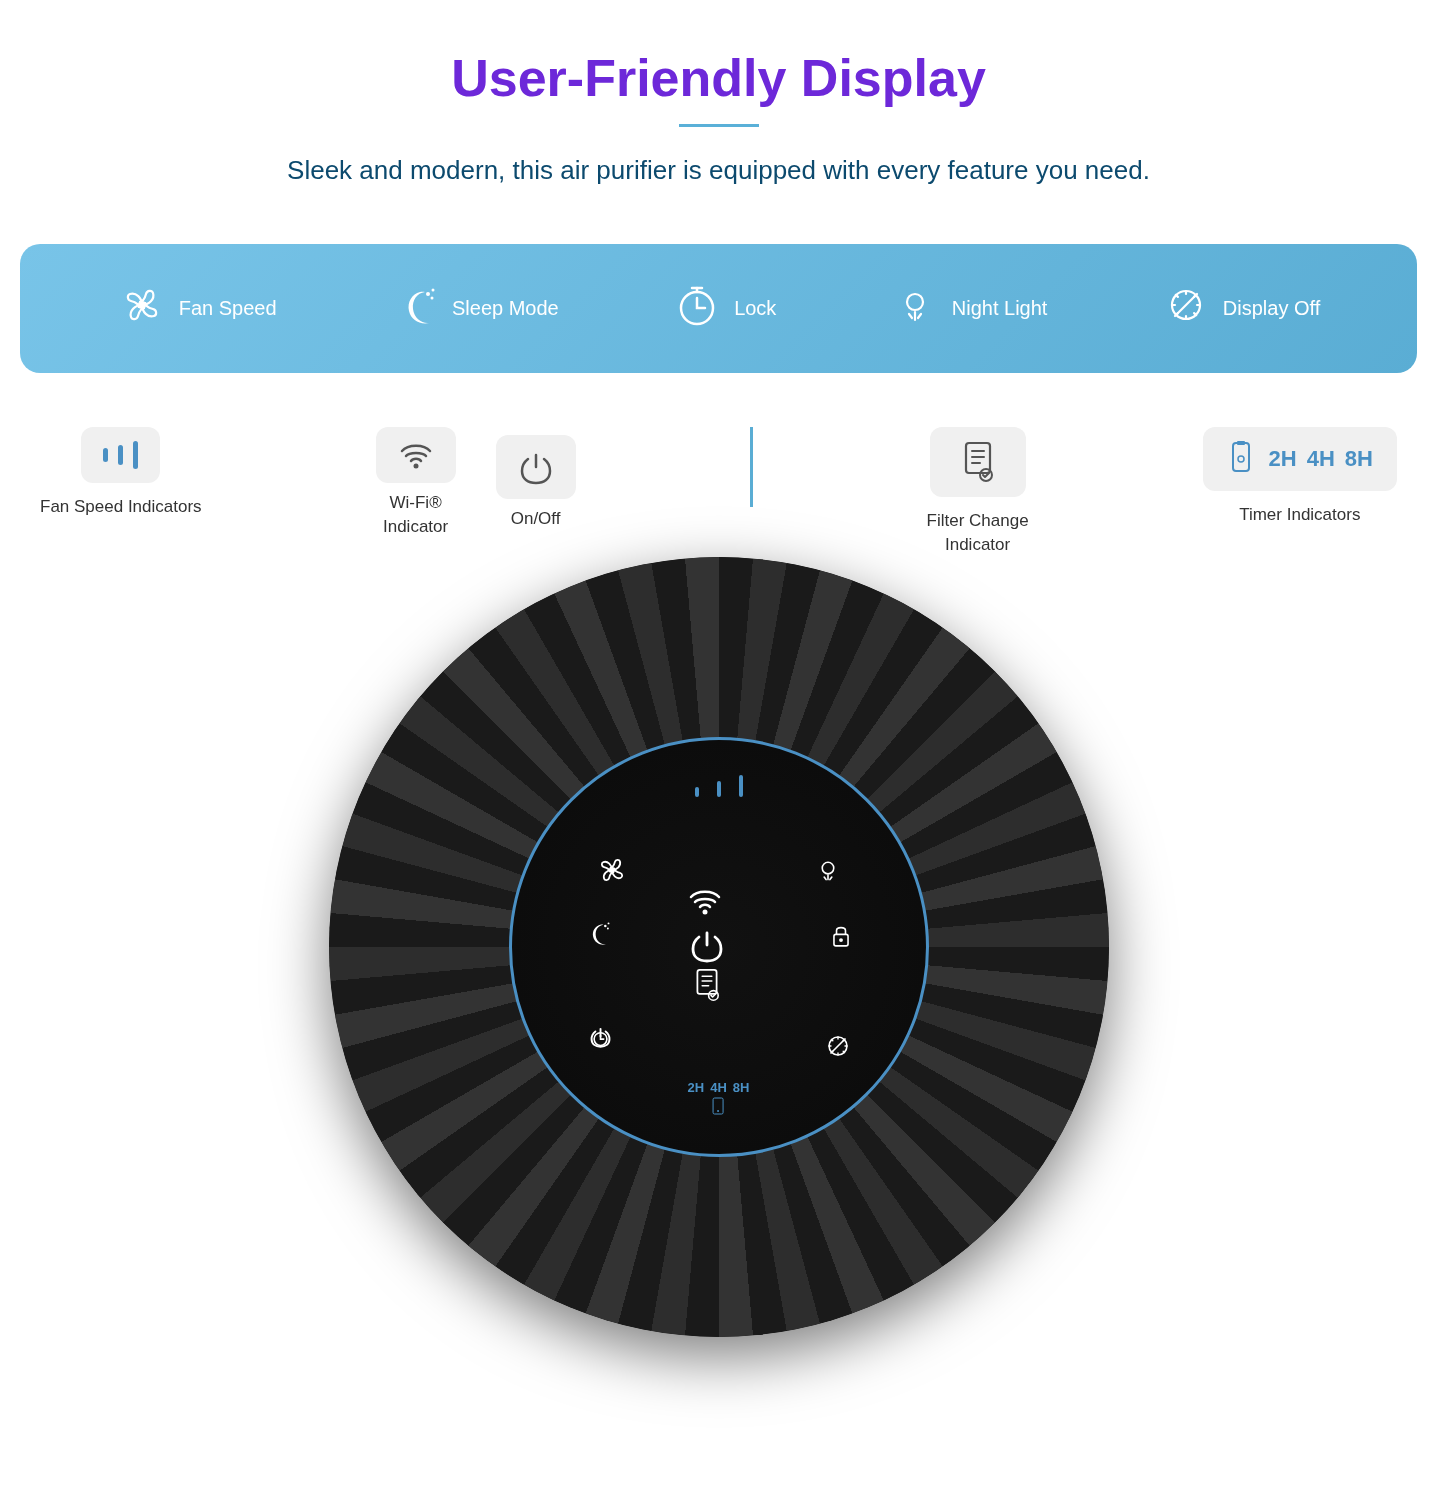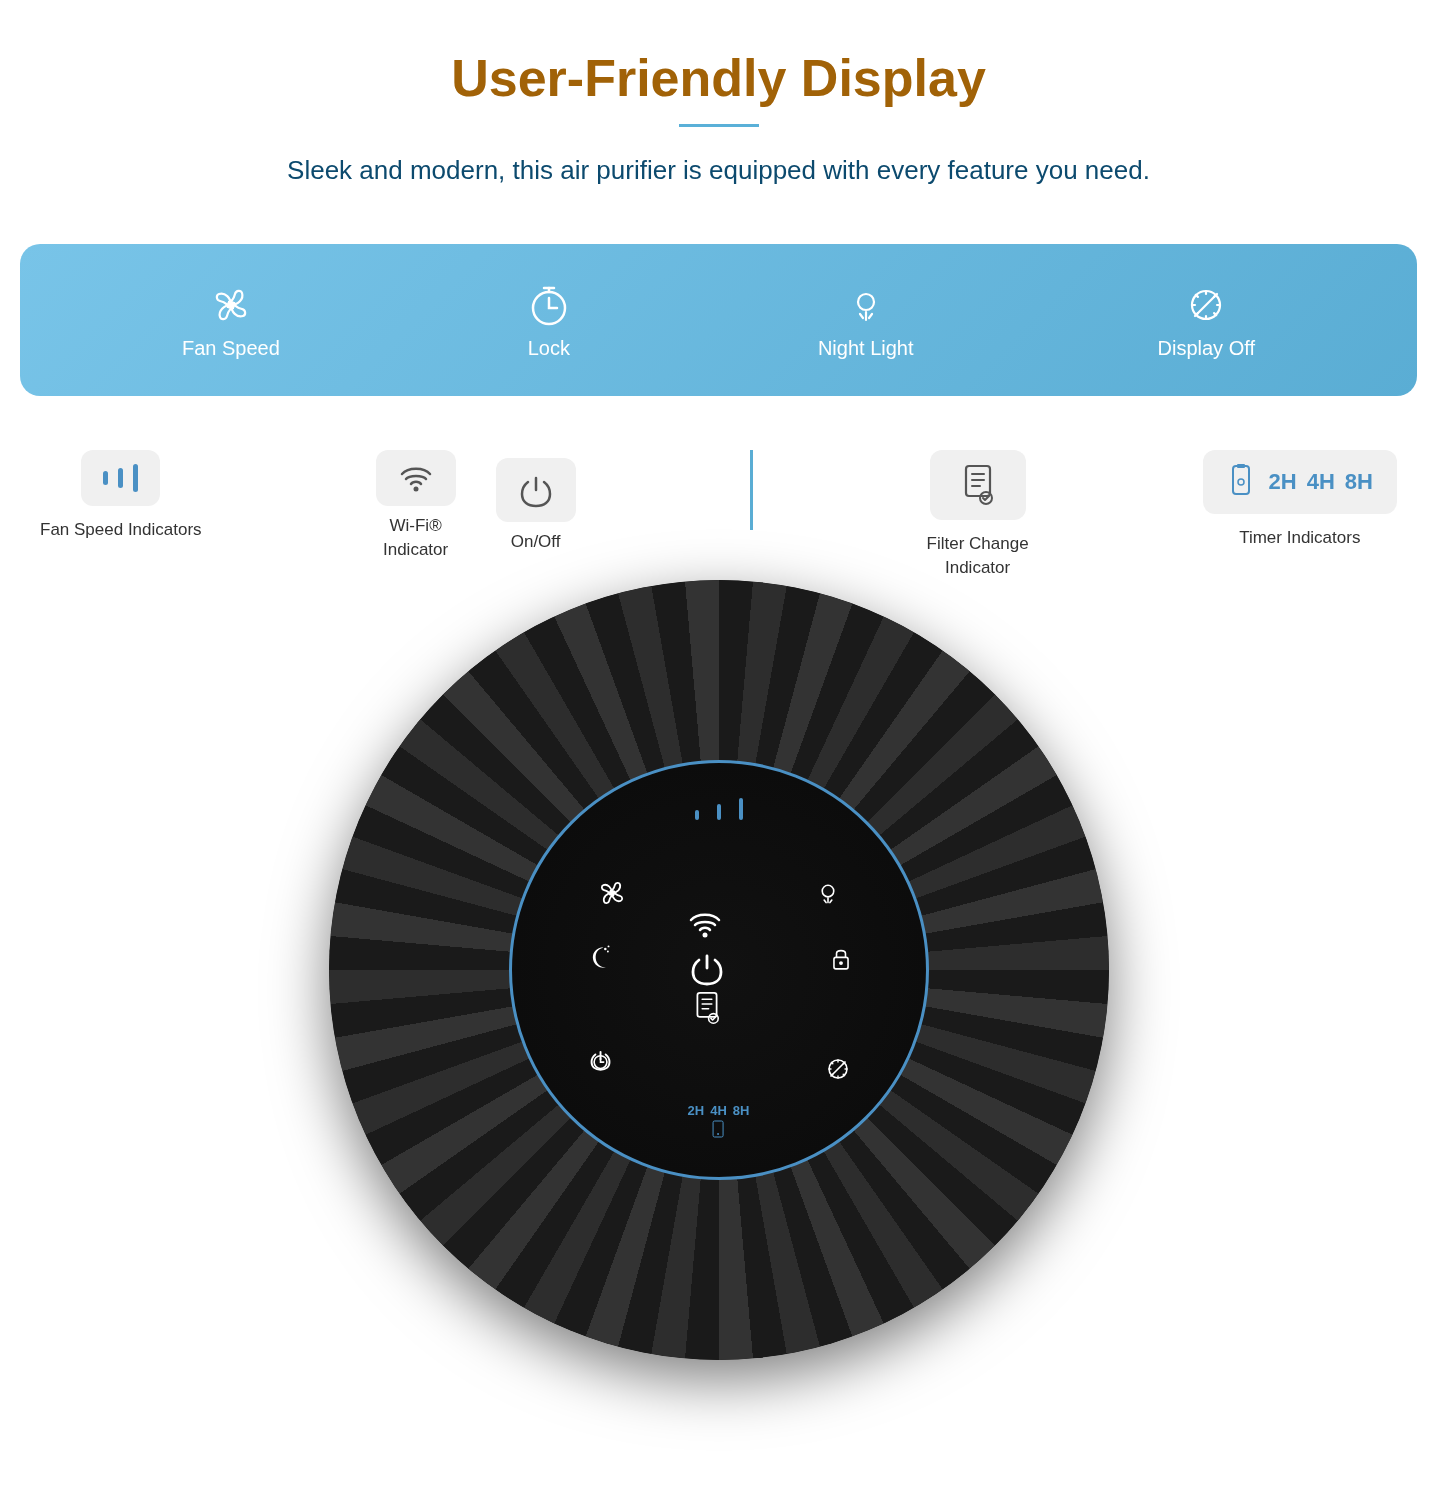--- a/index.html
+++ b/index.html
@@ -19,7 +19,7 @@
     .header h1 {
       font-size: 52px;
       font-weight: 700;
-      color: #a16207;
+      color: #6d28d9;
       margin-bottom: 16px;
     }
     .header-divider {

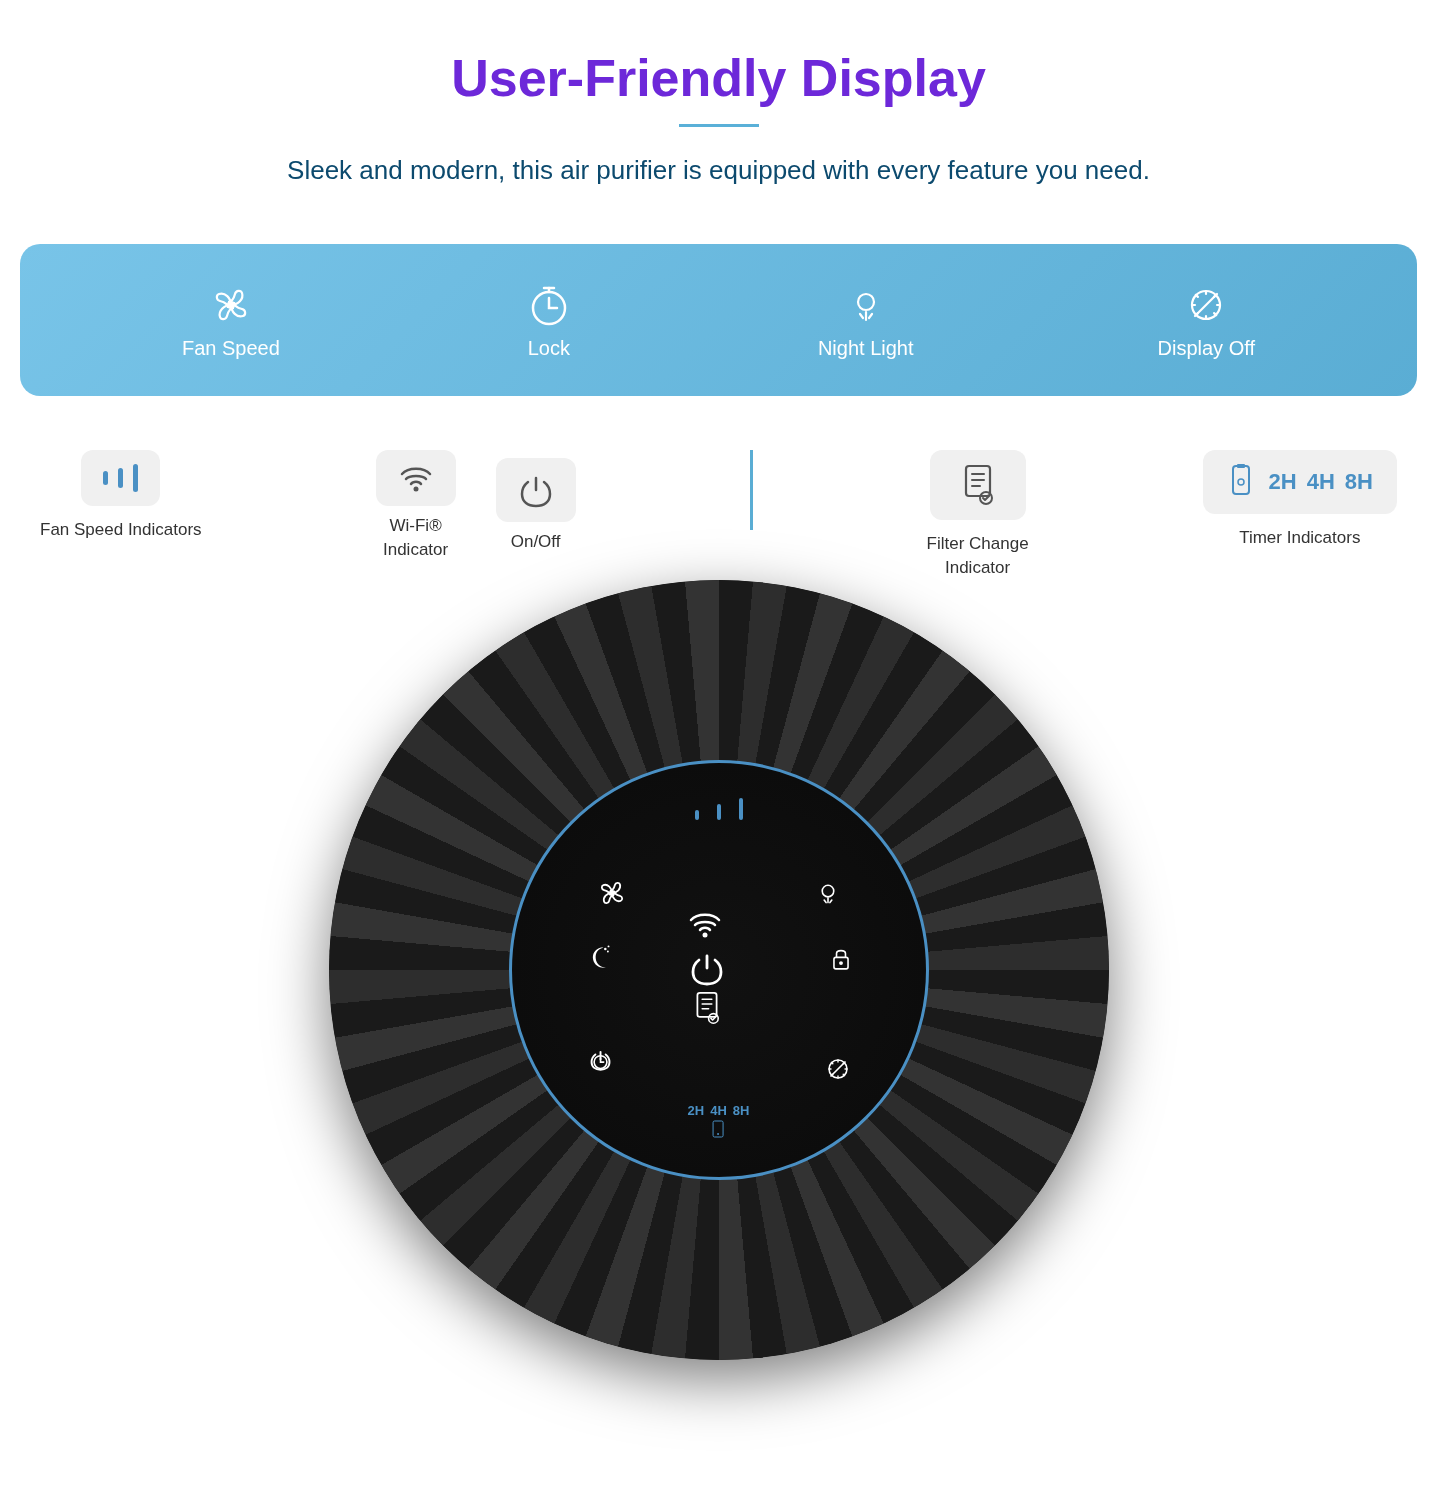--- a/index.html
+++ b/index.html
@@ -46,9 +46,9 @@
     }
     .feature-item {
       display: flex;
-      flex-direction: column;
-      align-items: center;
-      gap: 0;
+      flex-direction: row;
+      align-items: center;
+      gap: 12px;
       color: white;
     }
     .feature-icon {

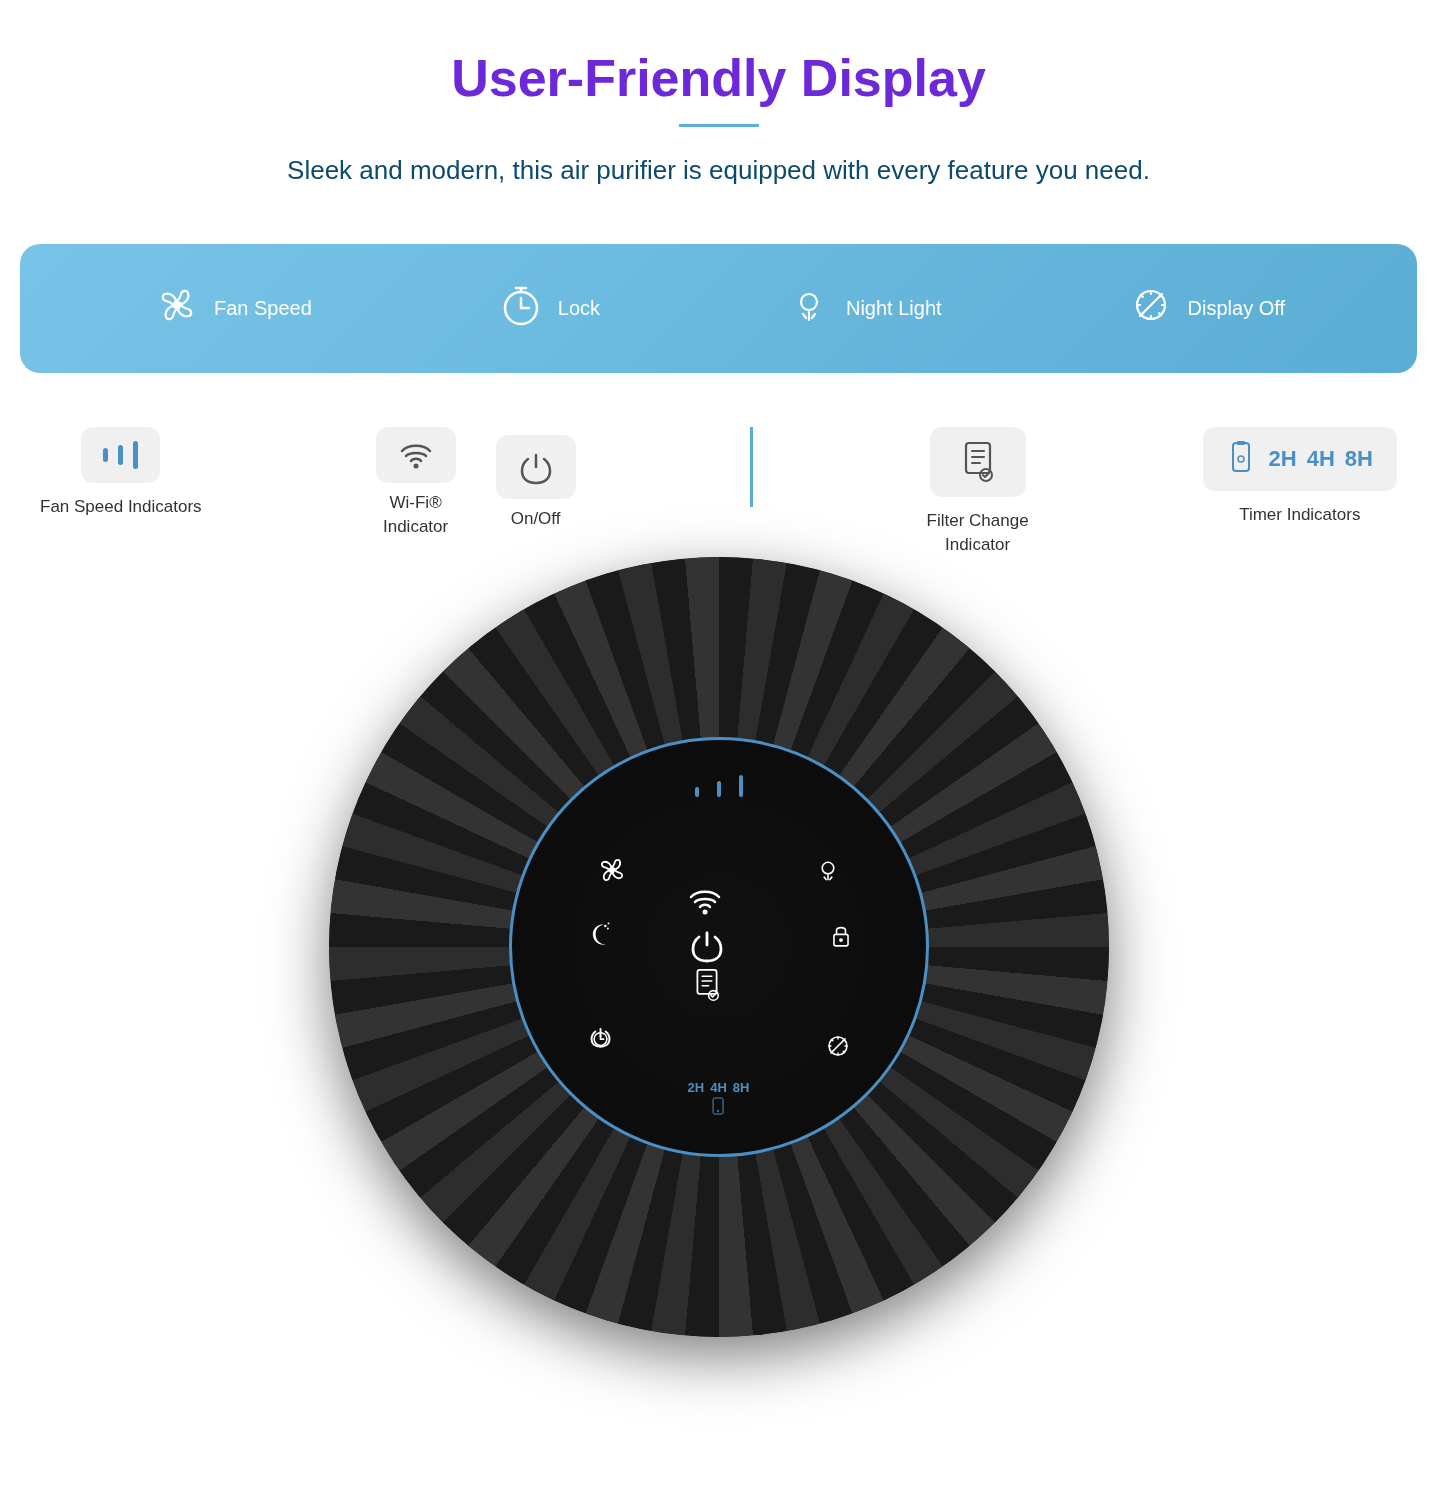--- a/index.html
+++ b/index.html
@@ -265,6 +265,17 @@
     <span class="feature-label">Fan Speed</span>
   </div>
 
+  <div class="feature-item">
+    <div class="feature-icon">
+      <svg width="50" height="50" viewBox="0 0 50 50" fill="none">
+        <path d="M30 12 C22 14 17 22 19 31 C21 40 30 45 39 43 C32 44 24 38 23 29 C22 20 27 13 35 12 C33 11.5 31.5 11.8 30 12Z" fill="white"></path>
+        <circle cx="38" cy="14" r="2" fill="white"></circle>
+        <circle cx="43" cy="10" r="1.5" fill="white"></circle>
+        <circle cx="42" cy="18" r="1.5" fill="white"></circle>
+      </svg>
+    </div>
+    <span class="feature-label">Sleep Mode</span>
+  </div>
 
   <div class="feature-item">
     <div class="feature-icon">

